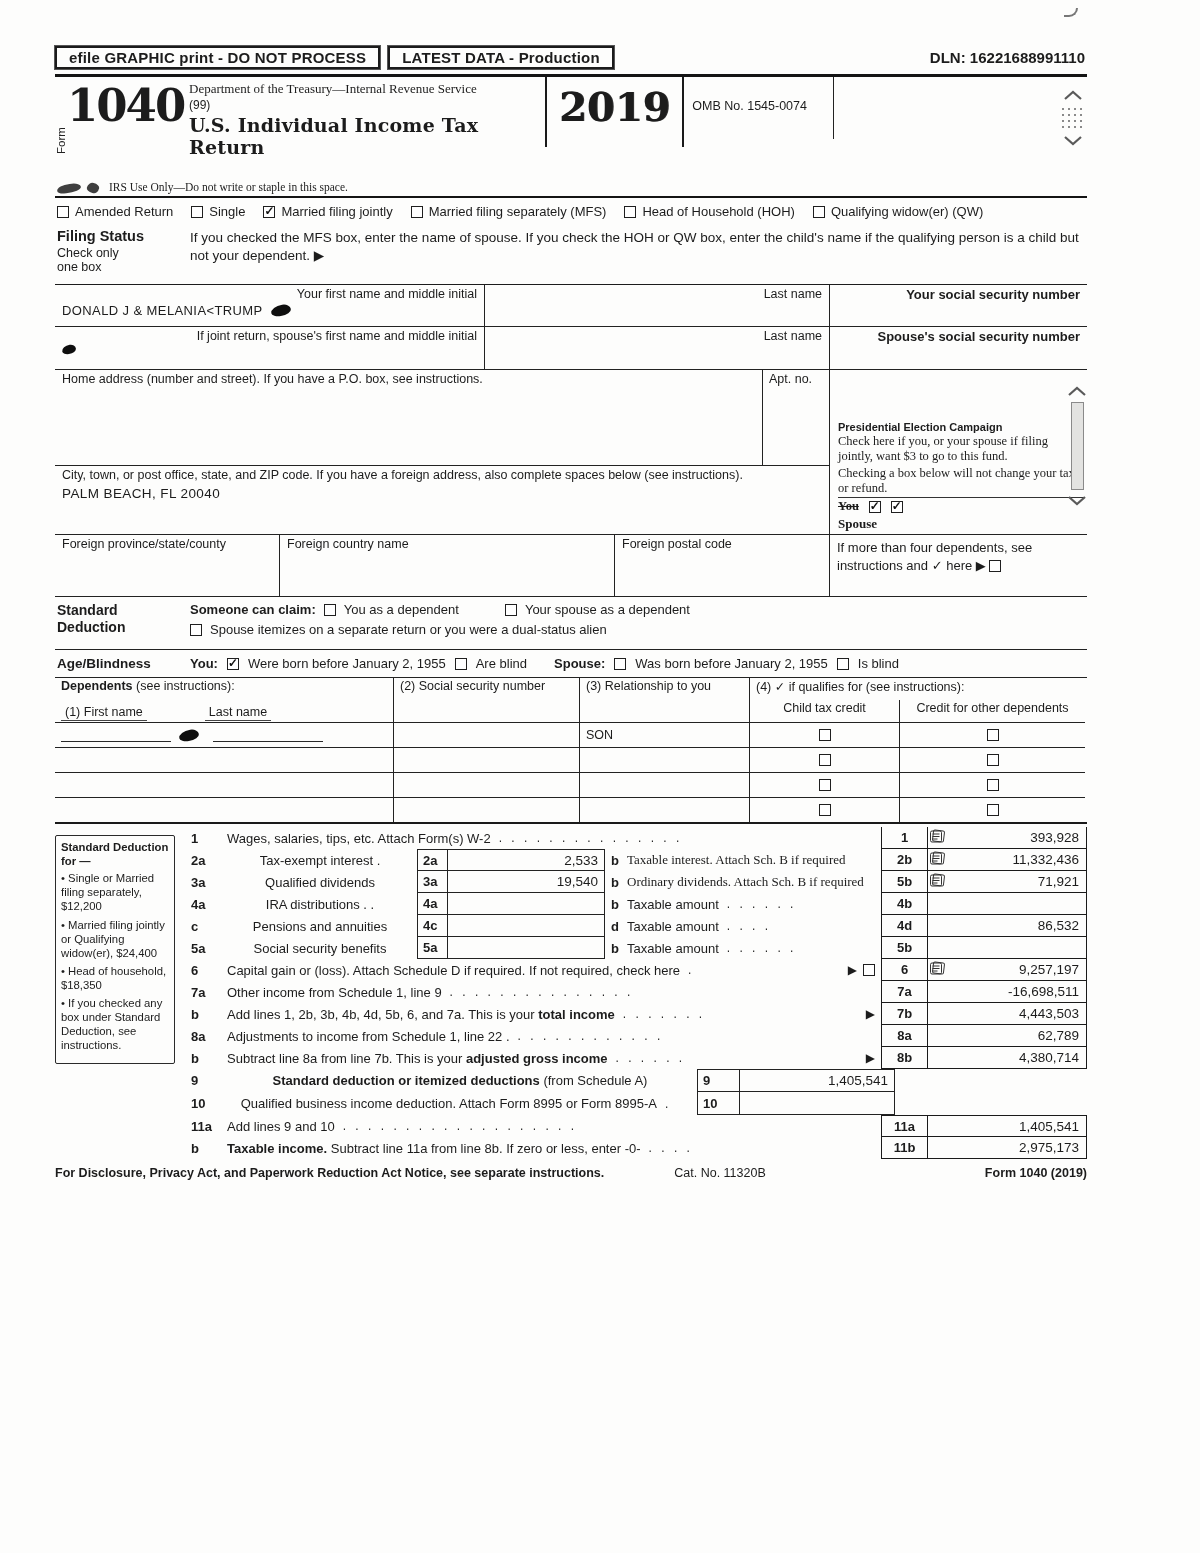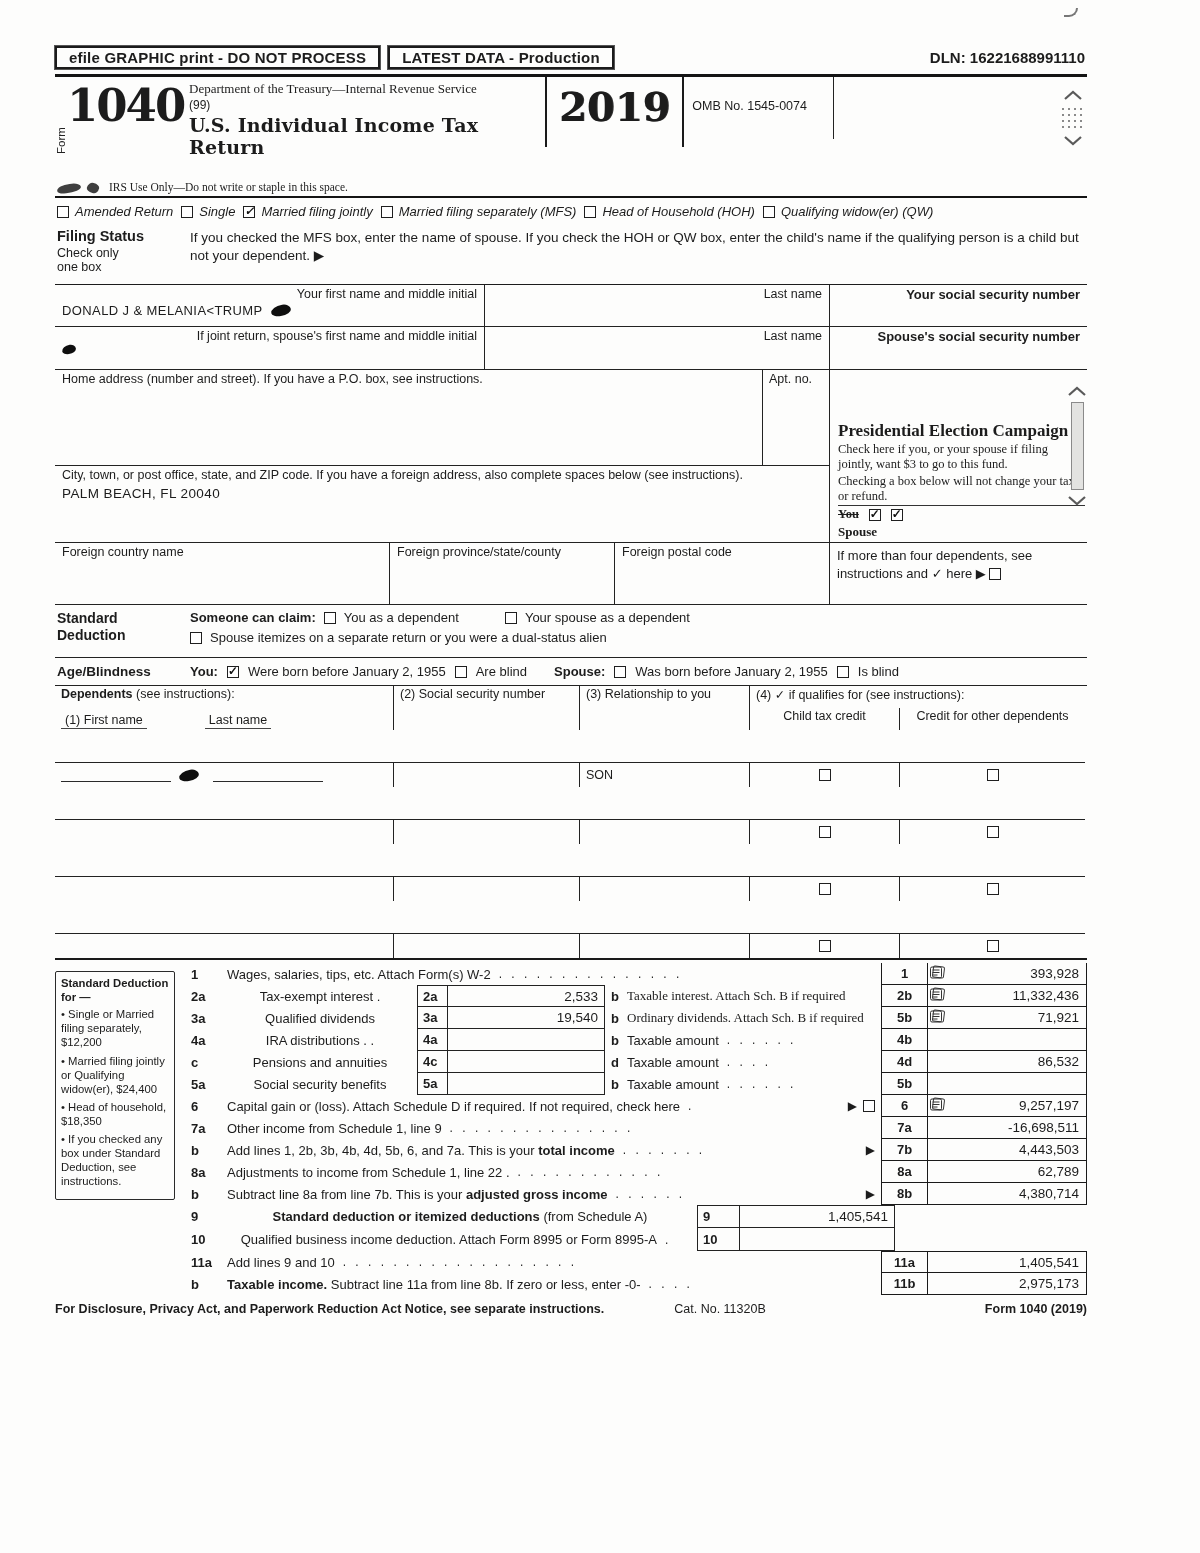--- a/index.html
+++ b/index.html
@@ -43,7 +43,7 @@
 
   
   .filing { border-bottom:1.5px solid #1c1c1c; padding:6px 2px 10px; }
-  .filing-row1 { display:flex; align-items:flex-end; gap:8px; font-size:13px;font-style:italic; }
+  .filing-row1 { display:flex; align-items:flex-end; gap:18px; font-size:13px; }
   .opt { display:flex; align-items:center; gap:6px; white-space:nowrap; }
   .filing-row2 { display:flex; margin-top:9px; }
   .fs-label-wrap { width:133px; }

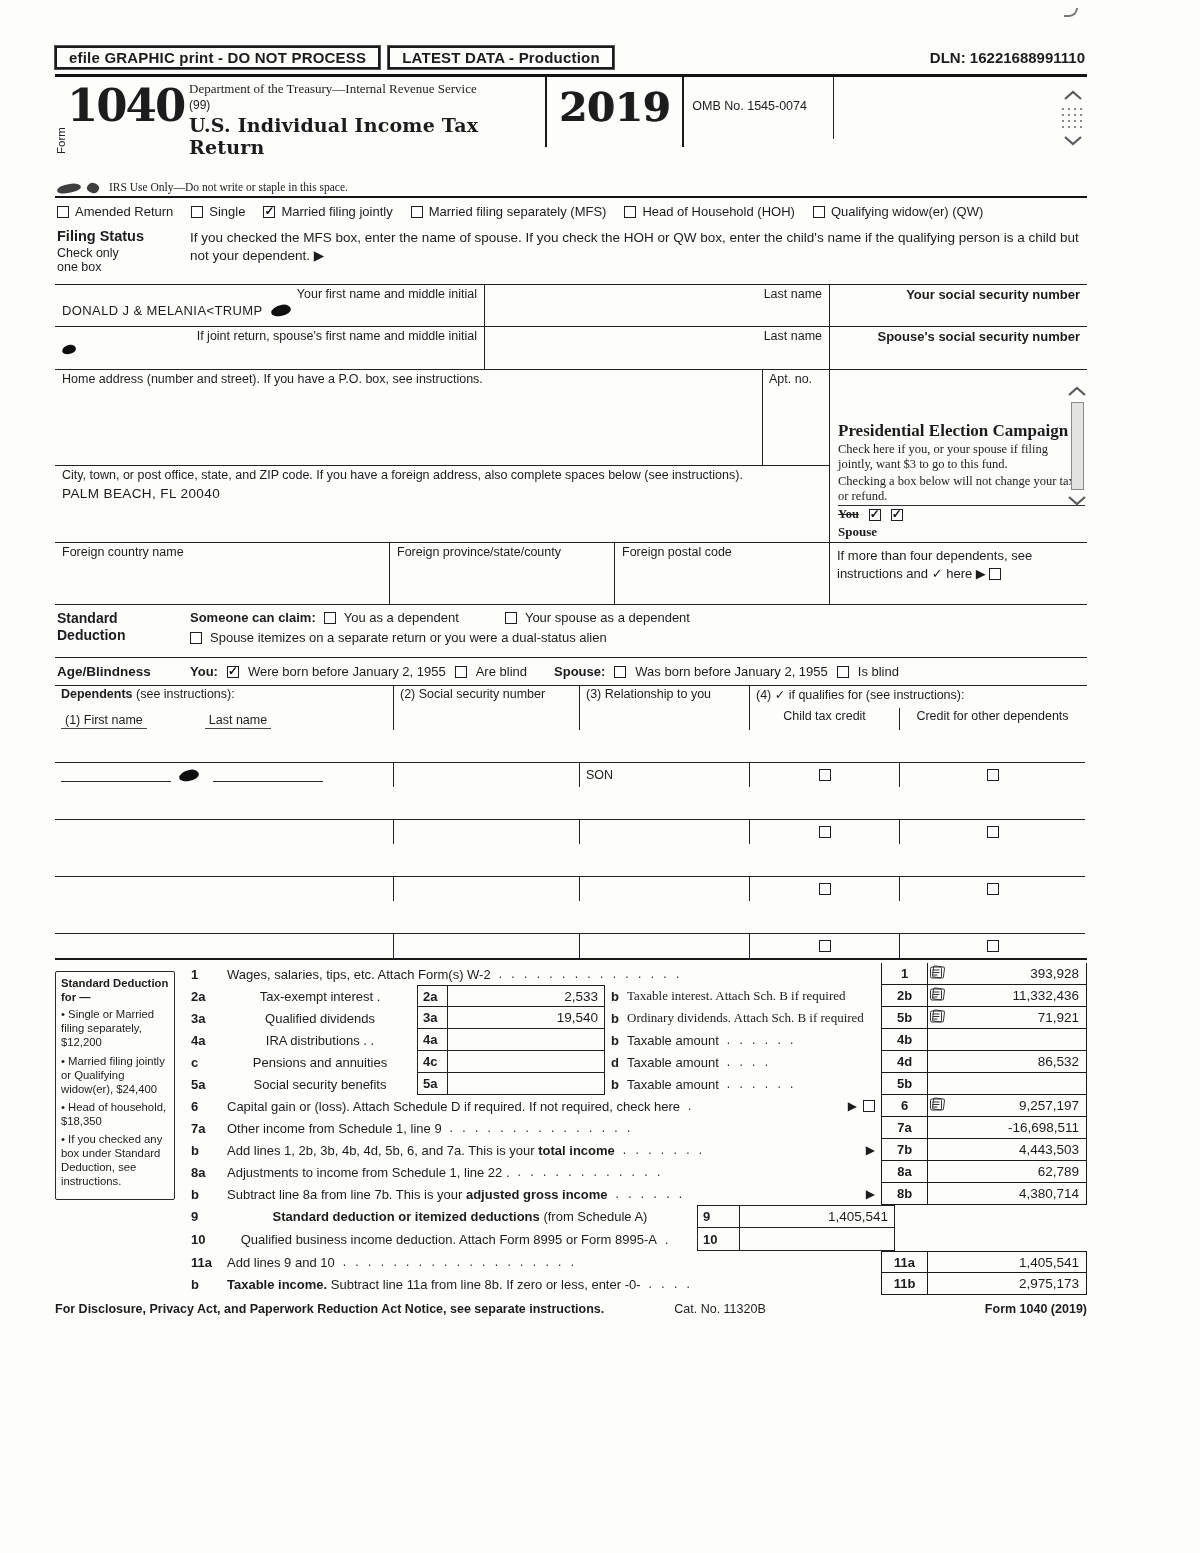--- a/index.html
+++ b/index.html
@@ -71,7 +71,7 @@
   .city-value { font-size:13.5px; letter-spacing:.4px; margin-top:4px; }
   .addr-right { width:257px; padding:2px 0 0 6px; }
   .campaign { margin-top:48px; padding:1px 2px 2px 2px; }
-  .camp-title { font-weight:bold; font-size:17px;font-family:Liberation Serif, serif; }
+  .camp-title { font-weight:bold; font-size:11px; }
   .camp-text { font-family:"Liberation Serif", serif; font-size:12.5px; line-height:1.22; margin-top:1px; }
   .camp-row { display:flex; align-items:center; gap:10px; margin-top:1px; border-top:1px solid #333; padding-top:1px; }
   .camp-you { font-family:"Liberation Serif", serif; font-size:12.5px; font-weight:bold; text-decoration:line-through; }

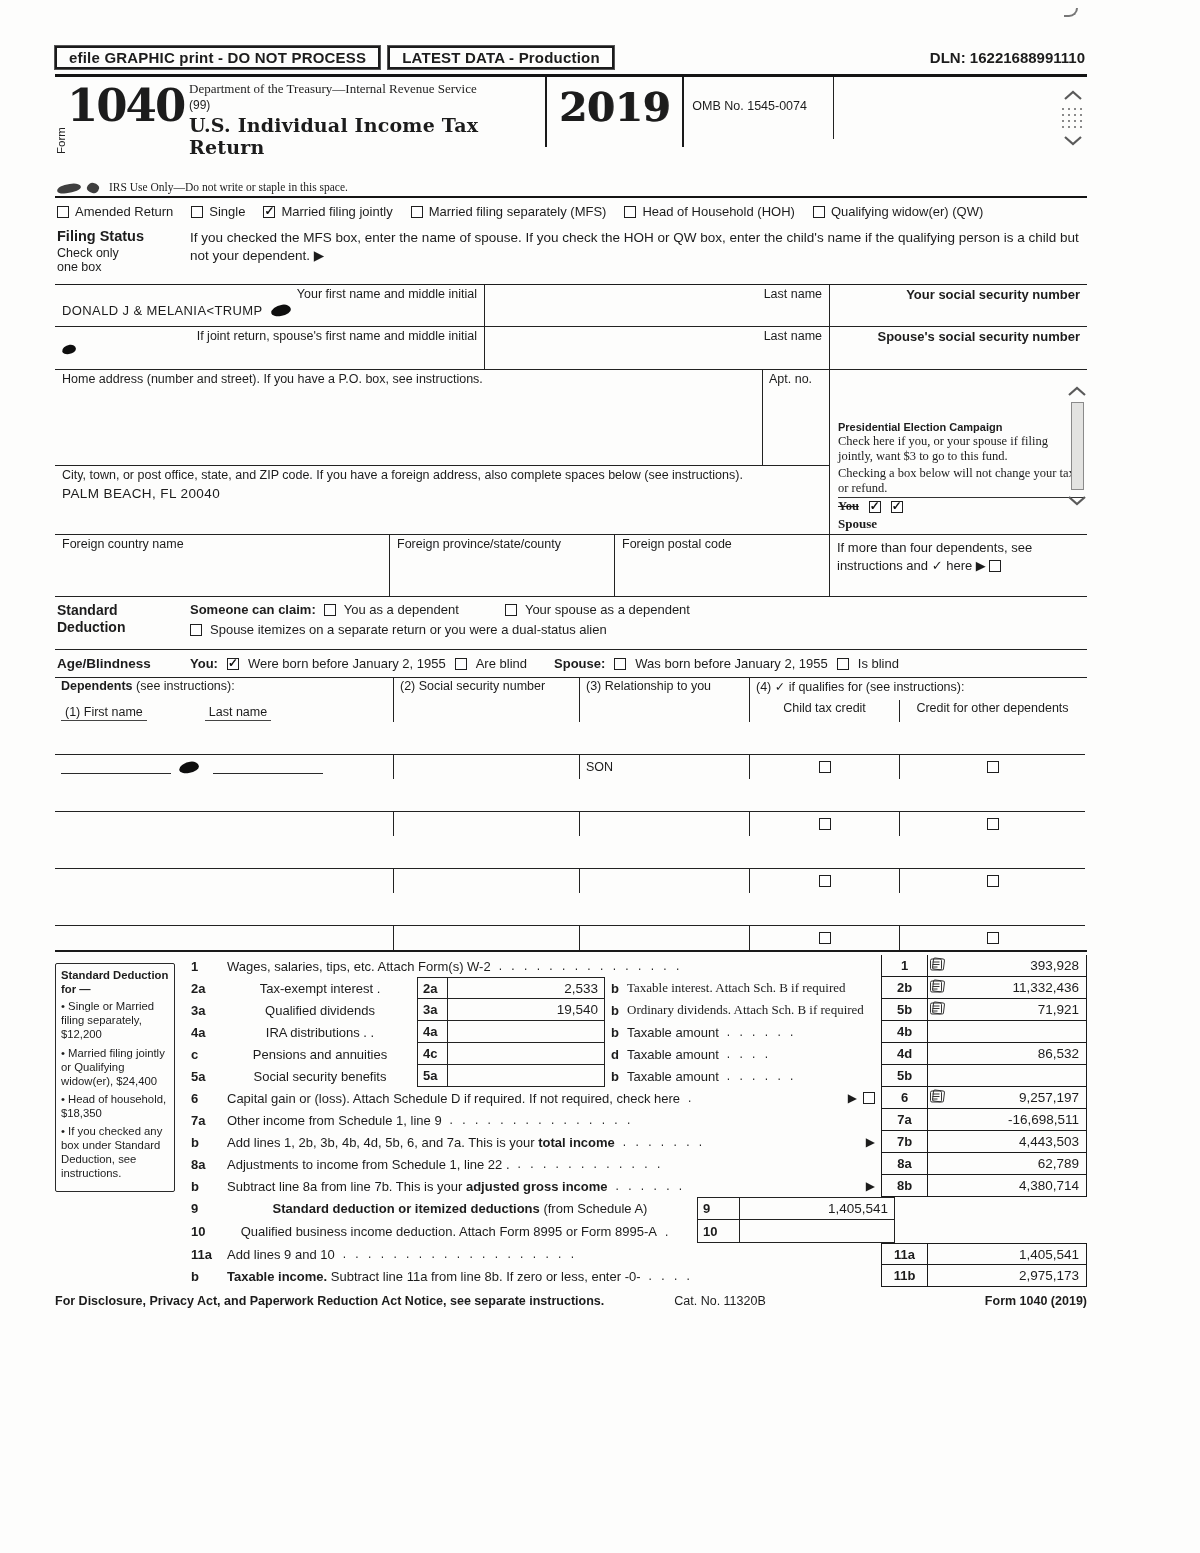--- a/index.html
+++ b/index.html
@@ -300,11 +300,11 @@
   </div>
 
   <div class="foreign">
+    <div class="fcell fc2">
+      <div>Foreign province/state/county</div>
+    </div>
     <div class="fcell fc1">
       <div>Foreign country name</div>
-    </div>
-    <div class="fcell fc2">
-      <div>Foreign province/state/county</div>
     </div>
     <div class="fcell fc3">
       <div>Foreign postal code</div>

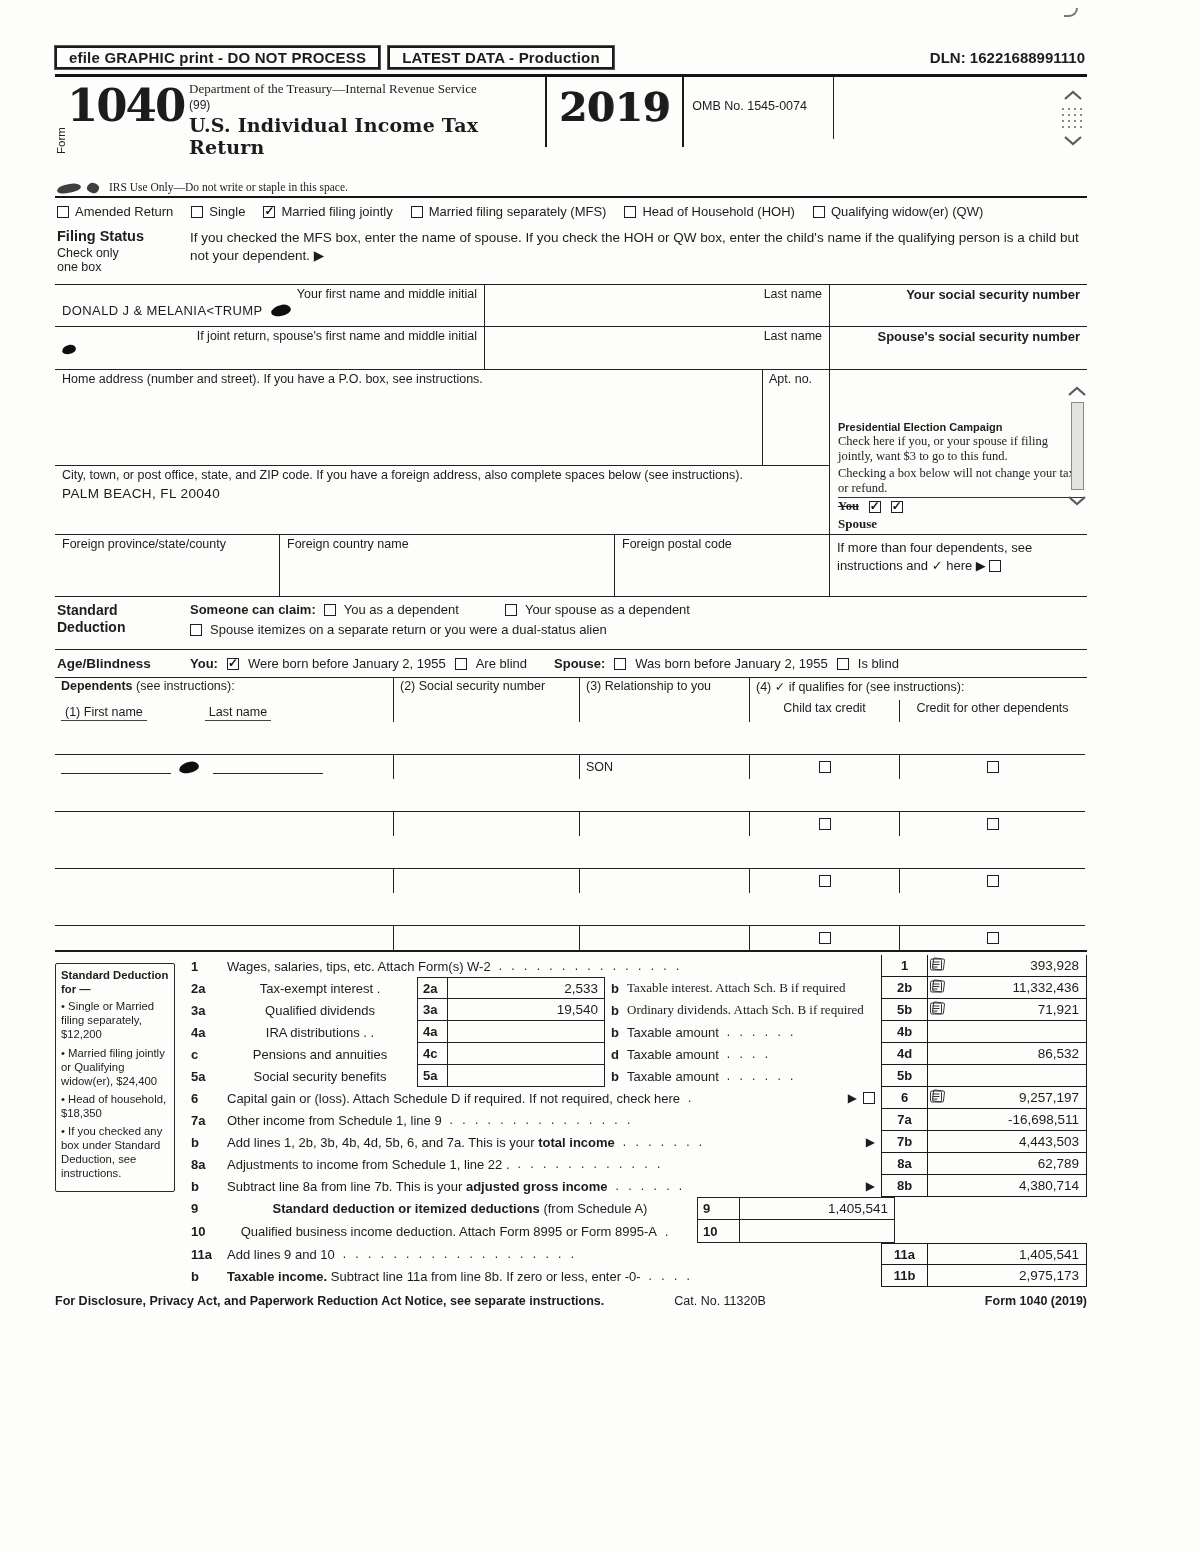--- a/index.html
+++ b/index.html
@@ -102,7 +102,7 @@
   .deps-grid { display:grid; grid-template-columns:338px 186px 170px 150px 186px; }
   .dcell { padding:1px 6px; font-size:12.5px; min-height:22px; }
   .bl { border-left:1px solid #222; }
-  .bt { border-top:1px solid #222;margin-top:32px; }
+  .bt { border-top:1px solid #222; }
   .dh4 { grid-column:4 / 6; }
   .dh-center { text-align:center; }
   .dep-first-last { display:flex; gap:58px; padding-top:4px; }

